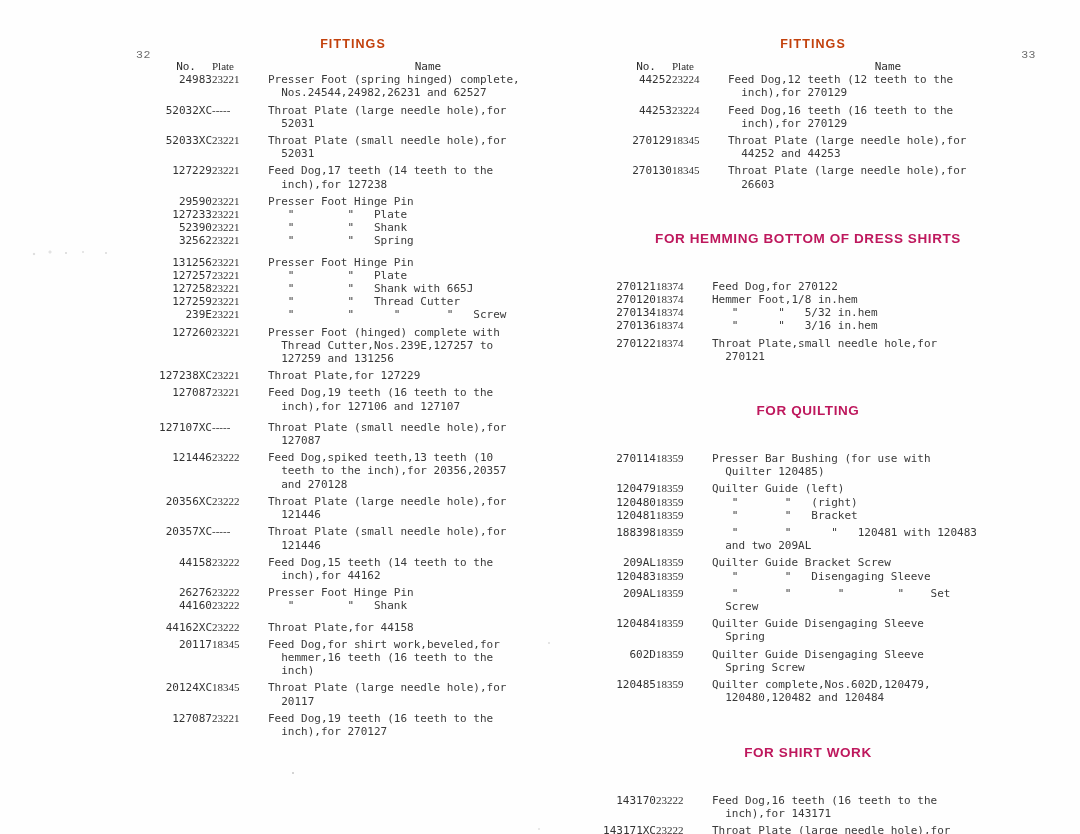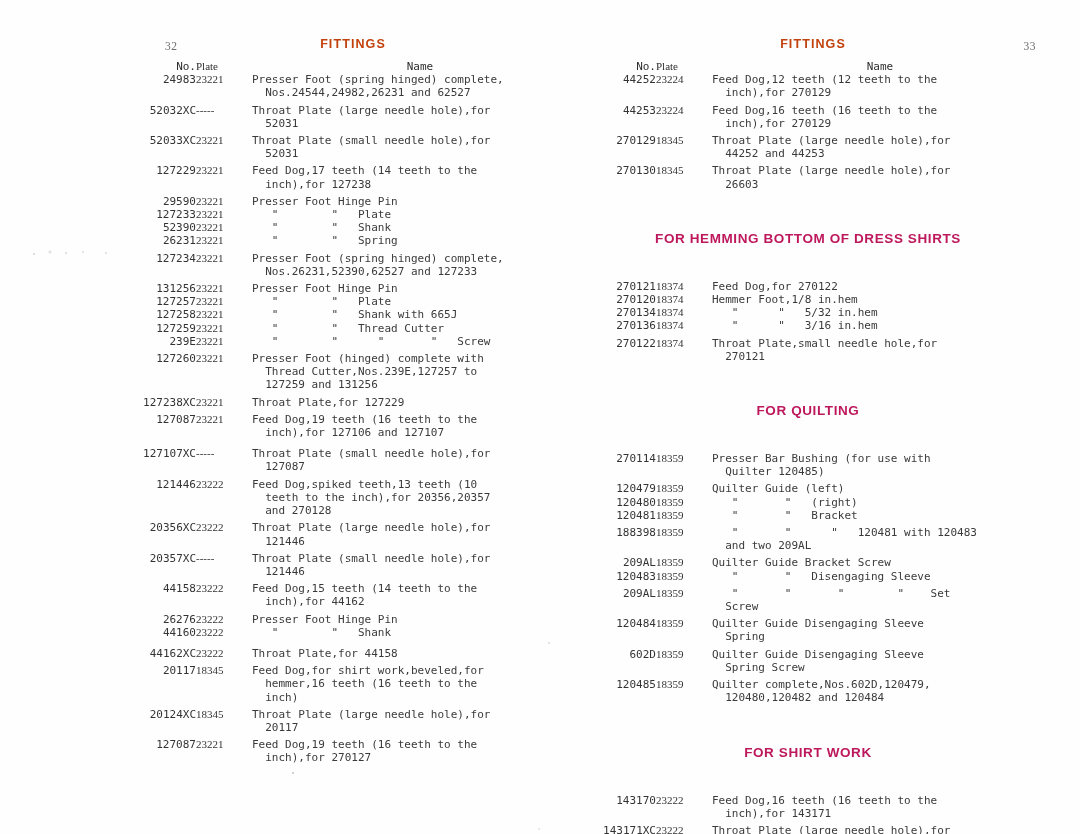--- a/index.html
+++ b/index.html
@@ -30,12 +30,11 @@
 
   .folio {
     position: absolute;
-    top: 40px;
-    font-family: Liberation Serif, serif;
+    top: 48px;
+    font-family: Liberation Mono, monospace;
     font-size: 11.5px;
     color: #6d6d6d;
     letter-spacing: 0.5px;
-    margin-left: 29px;
   }
   .folio-left  { left: 18px; }
   .folio-right { right: 12px; }

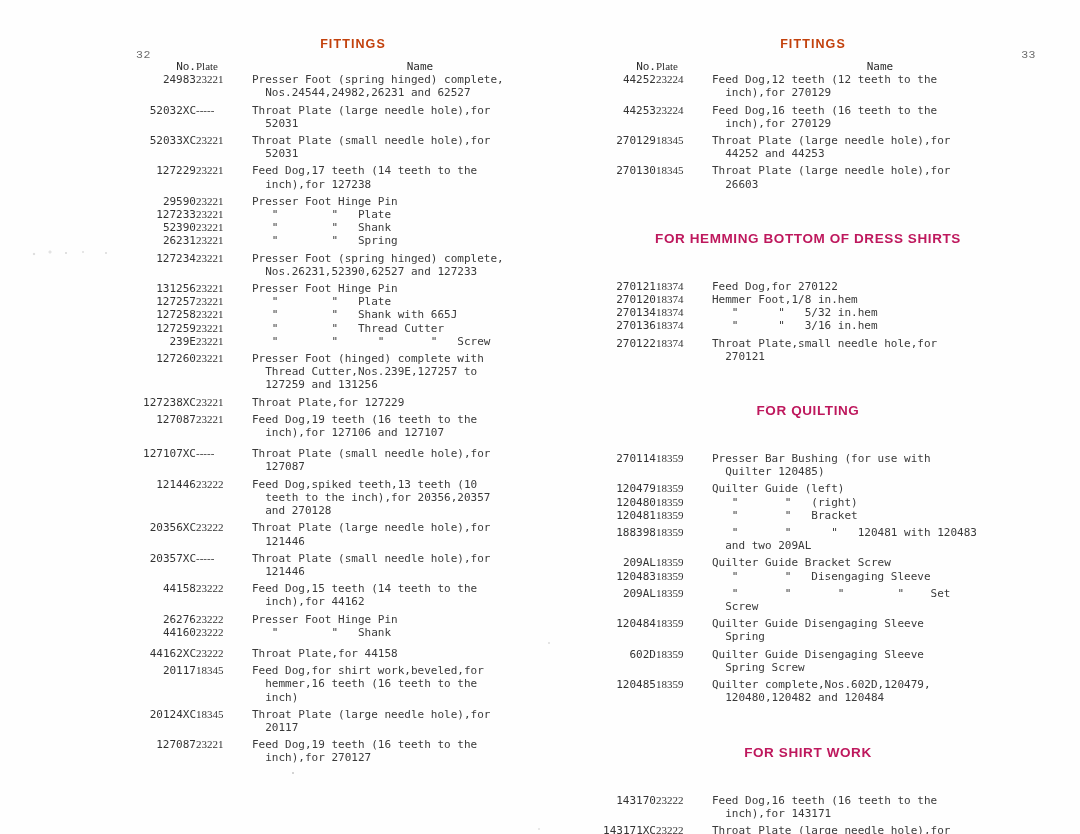--- a/index.html
+++ b/index.html
@@ -98,7 +98,7 @@
     color: #2e2e2e;
     padding-bottom: 3px;
   }
-  .hdr .c-no    { text-align: right; }
+  .hdr .c-no    { text-align: right; padding-right: 16px; }
   .hdr .c-plate { text-align: left; }
   .hdr .c-name  { text-align: center; padding-left: 0; }
   tr.gap-sm td { height: 4px; line-height: 4px; font-size: 1px; }

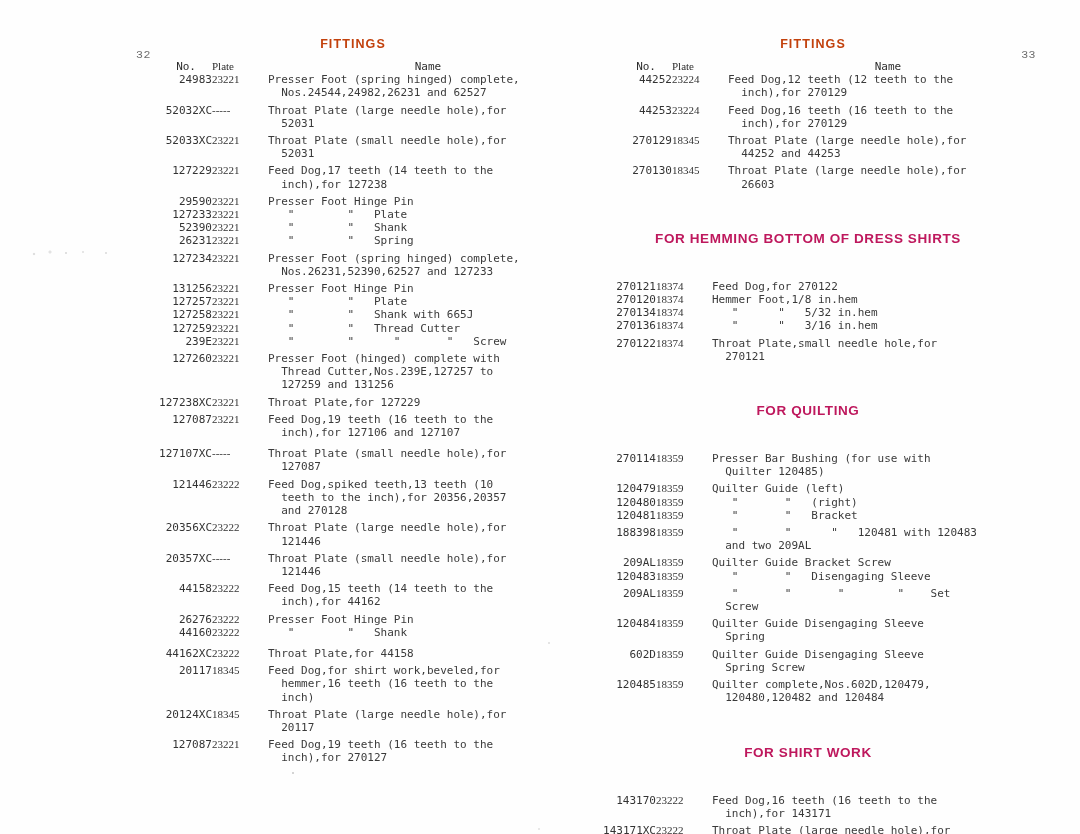--- a/index.html
+++ b/index.html
@@ -200,7 +200,7 @@
             <td class="c-name">   "        "   Shank</td>
           </tr>
           <tr>
-            <td class="c-no">26231</td>
+            <td class="c-no">32562</td>
             <td class="c-plate">23221</td>
             <td class="c-name">   "        "   Spring</td>
           </tr>

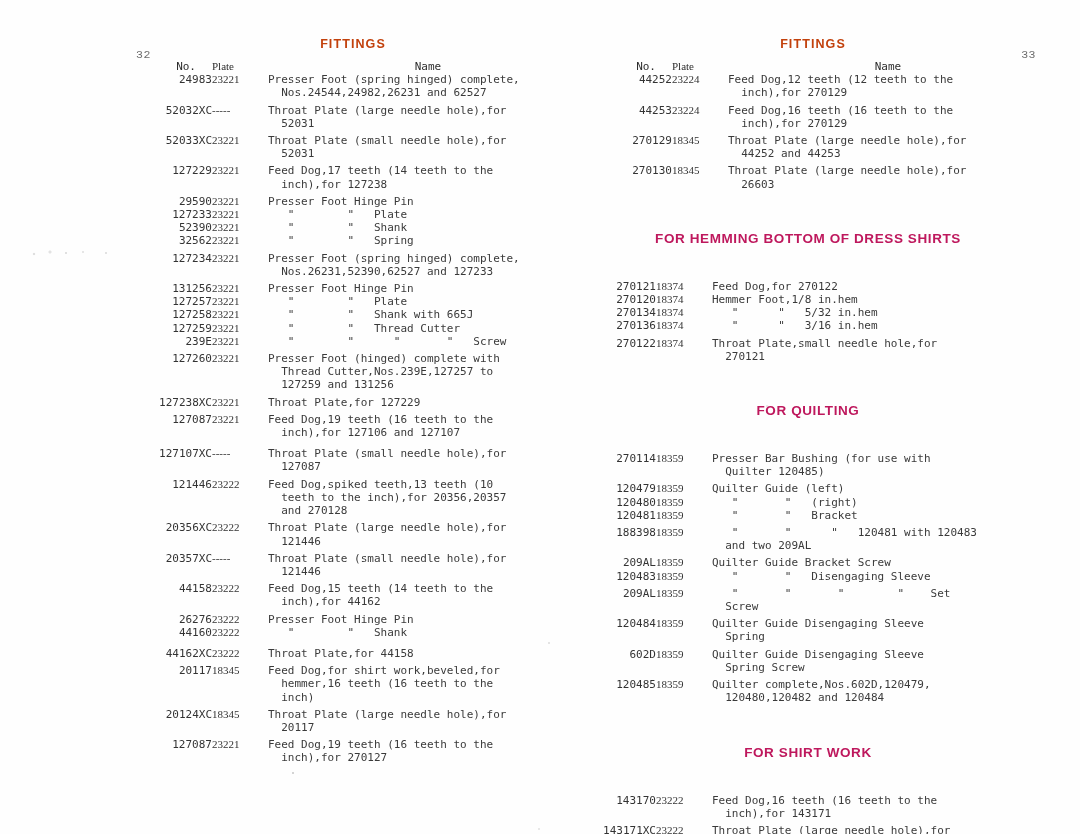--- a/index.html
+++ b/index.html
@@ -207,12 +207,6 @@
           <tr class="gap-sm">
             <td colspan="3"></td>
           </tr>
-          <tr>
-            <td class="c-no">127234</td>
-            <td class="c-plate">23221</td>
-            <td class="c-name">Presser Foot (spring hinged) complete,
-  Nos.26231,52390,62527 and 127233</td>
-          </tr>
           <tr class="gap-sm">
             <td colspan="3"></td>
           </tr>

